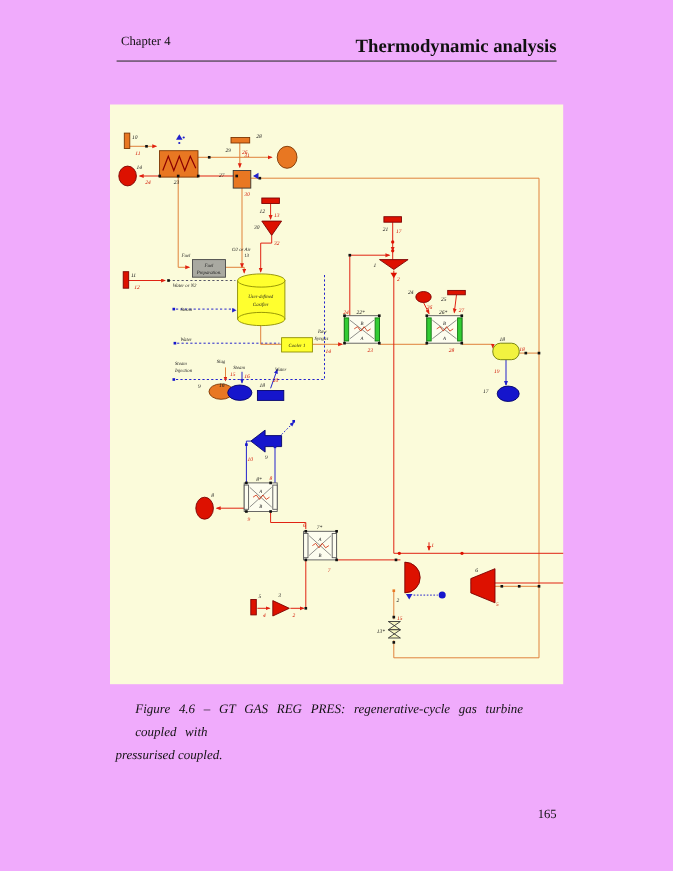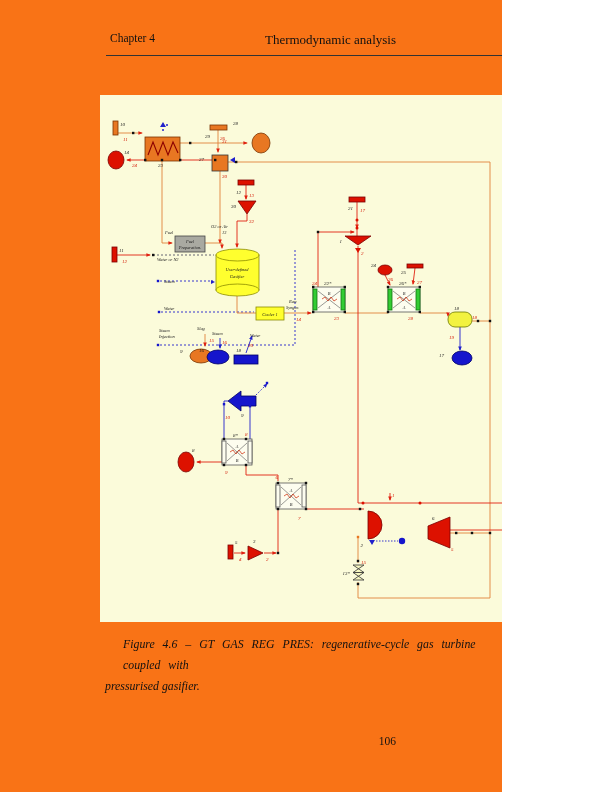--- a/index.html
+++ b/index.html
@@ -3,7 +3,7 @@
 <meta charset="utf-8">
 <style>
   html,body{margin:0;padding:0;}
-  .page{position:relative;width:502px;height:792px;background:#f97316;font-family:"Liberation Serif",serif;overflow:hidden;}
+  .page{position:relative;width:612px;height:792px;background:#f0abfc;font-family:"Liberation Serif",serif;overflow:hidden;}
   .hdr-left{position:absolute;left:110px;top:32px;font-size:11.5px;color:#111;}
   .hdr-right{position:absolute;right:106px;top:32px;font-size:13px;color:#111;}
   .hdr-rule{position:absolute;left:106px;top:55px;width:400px;border-top:1px solid #333;}

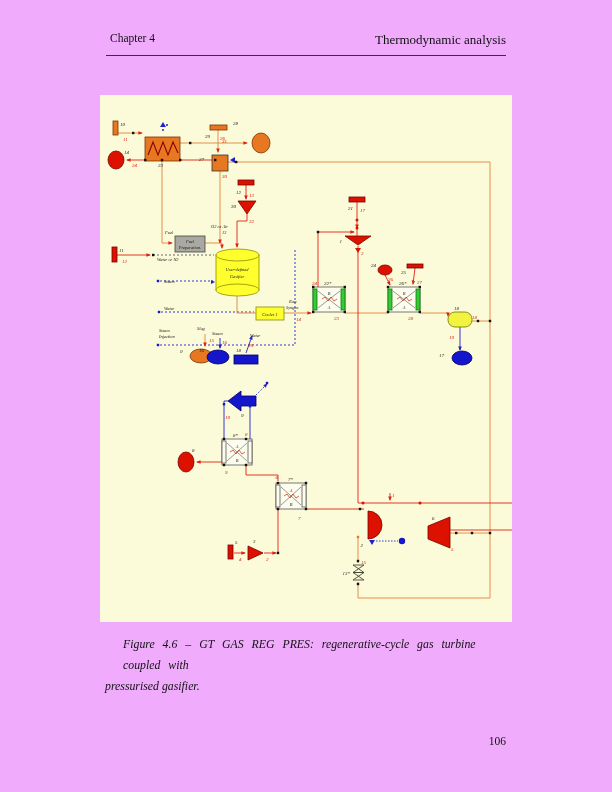--- a/index.html
+++ b/index.html
@@ -5,7 +5,7 @@
   html,body{margin:0;padding:0;}
   .page{position:relative;width:612px;height:792px;background:#f0abfc;font-family:"Liberation Serif",serif;overflow:hidden;}
   .hdr-left{position:absolute;left:110px;top:32px;font-size:11.5px;color:#111;}
-  .hdr-right{position:absolute;right:106px;top:32px;font-size:13px;color:#111;}
+  .hdr-right{position:absolute;right:106px;top:32px;font-size:17px;color:#111;font-weight:bold;}
   .hdr-rule{position:absolute;left:106px;top:55px;width:400px;border-top:1px solid #333;}
   .figure-panel{position:absolute;left:100px;top:95px;width:412px;height:527px;background:#FBFBDA;}
   .caption{position:absolute;left:105px;top:634px;width:402px;font-size:11.8px;font-style:italic;color:#111;line-height:21px;}

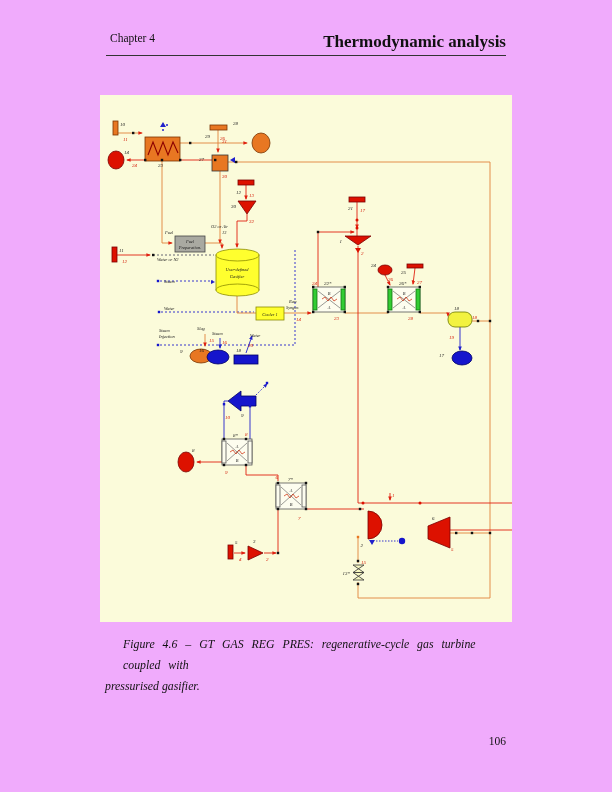--- a/index.html
+++ b/index.html
@@ -361,7 +361,7 @@
 
   <div class="caption">
     <div class="l1">Figure 4.6 – GT GAS REG PRES: regenerative-cycle gas turbine coupled with</div>
-    <div class="l2">pressurised gasifier.</div>
+    <div class="l2">pressurised coupled.</div>
   </div>
 
   <div class="pageno">106</div>

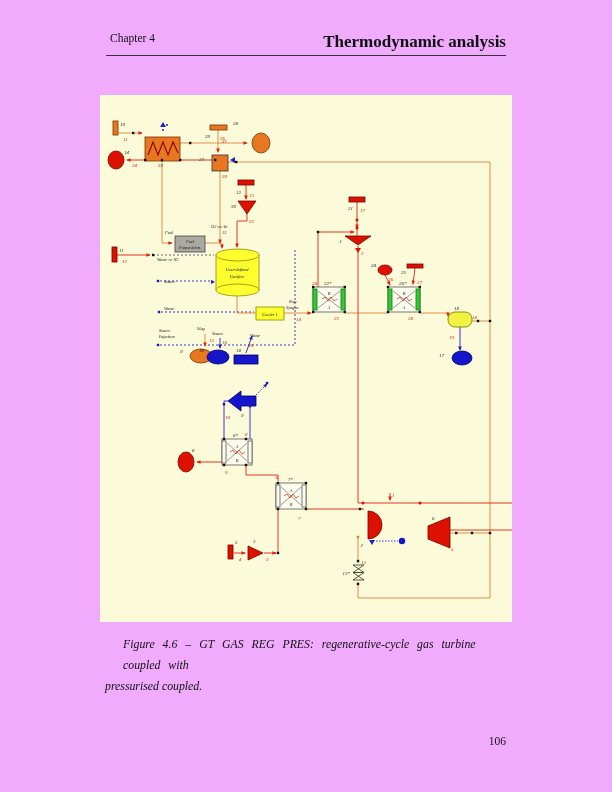--- a/index.html
+++ b/index.html
@@ -364,7 +364,7 @@
     <div class="l2">pressurised coupled.</div>
   </div>
 
-  <div class="pageno">106</div>
+  <div class="pageno">165</div>
 </div>
 
 </body></html>

